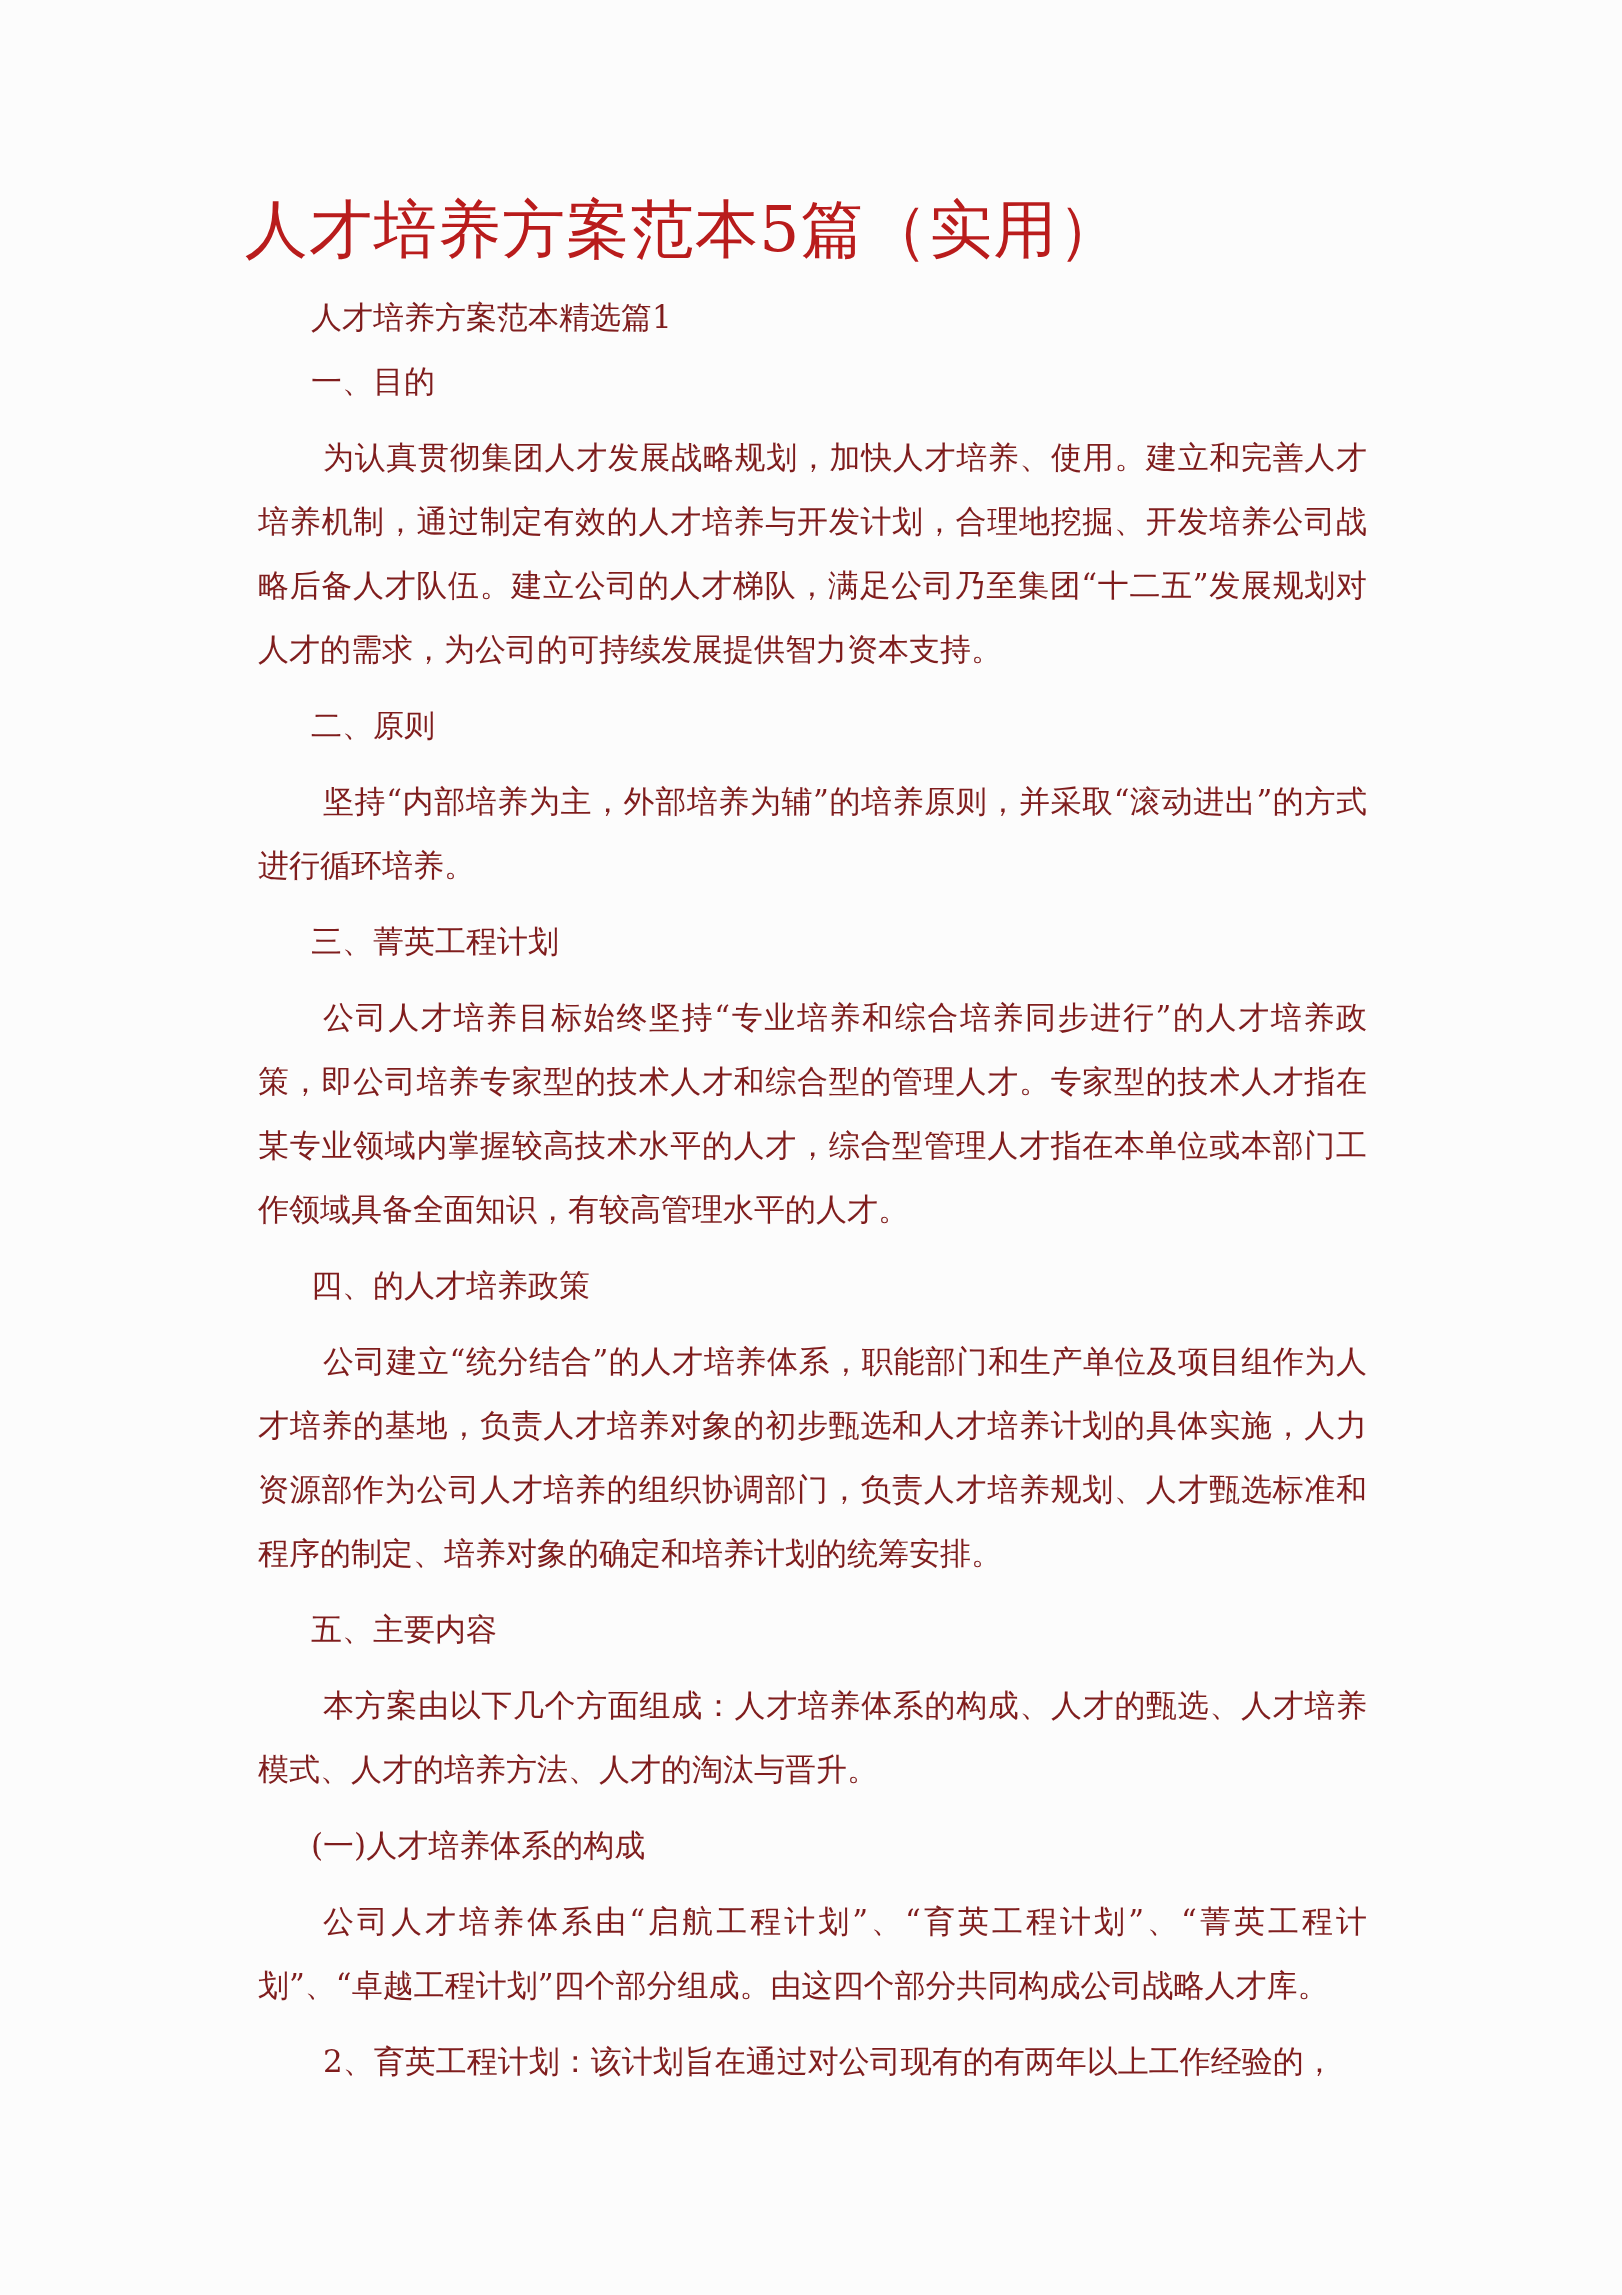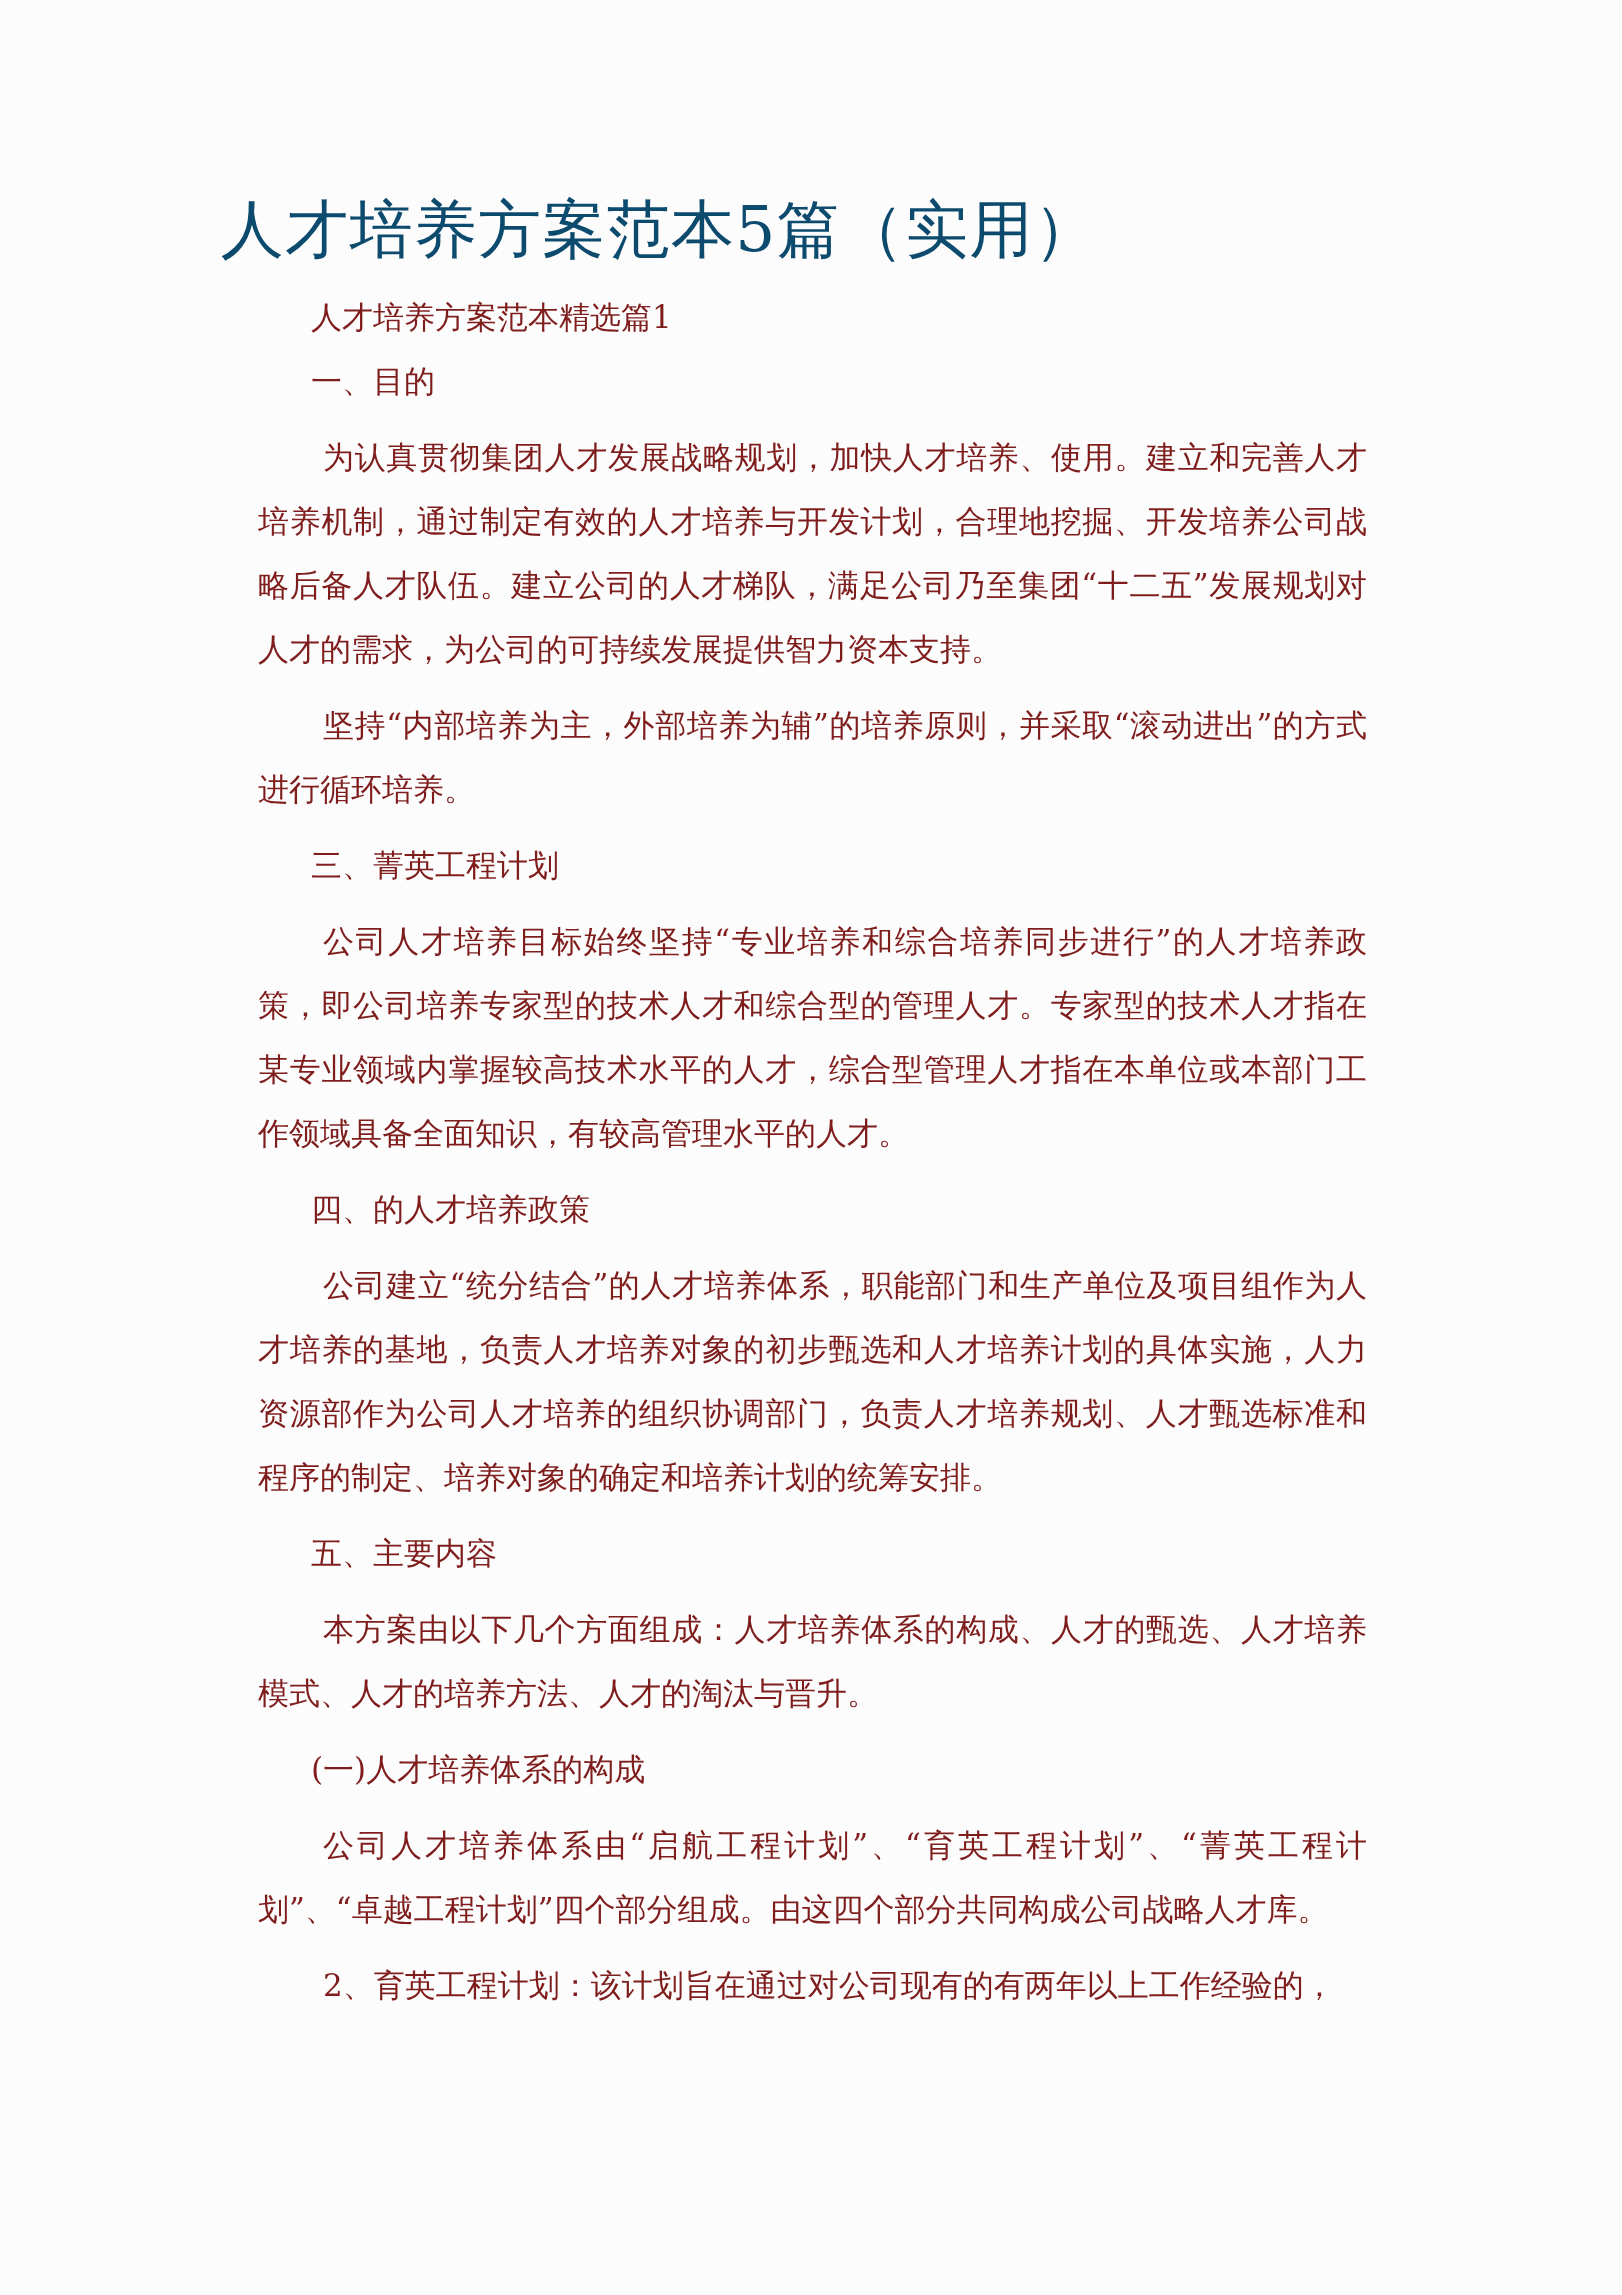--- a/index.html
+++ b/index.html
@@ -32,8 +32,9 @@
       font-size: 63px;
       line-height: 79px;
       letter-spacing: 1.3px;
-      color: #0c4a6e;
+      color: #b91c1c;
       white-space: nowrap;
+      padding-left: 24px;
     }
     .body-text {
       position: absolute;

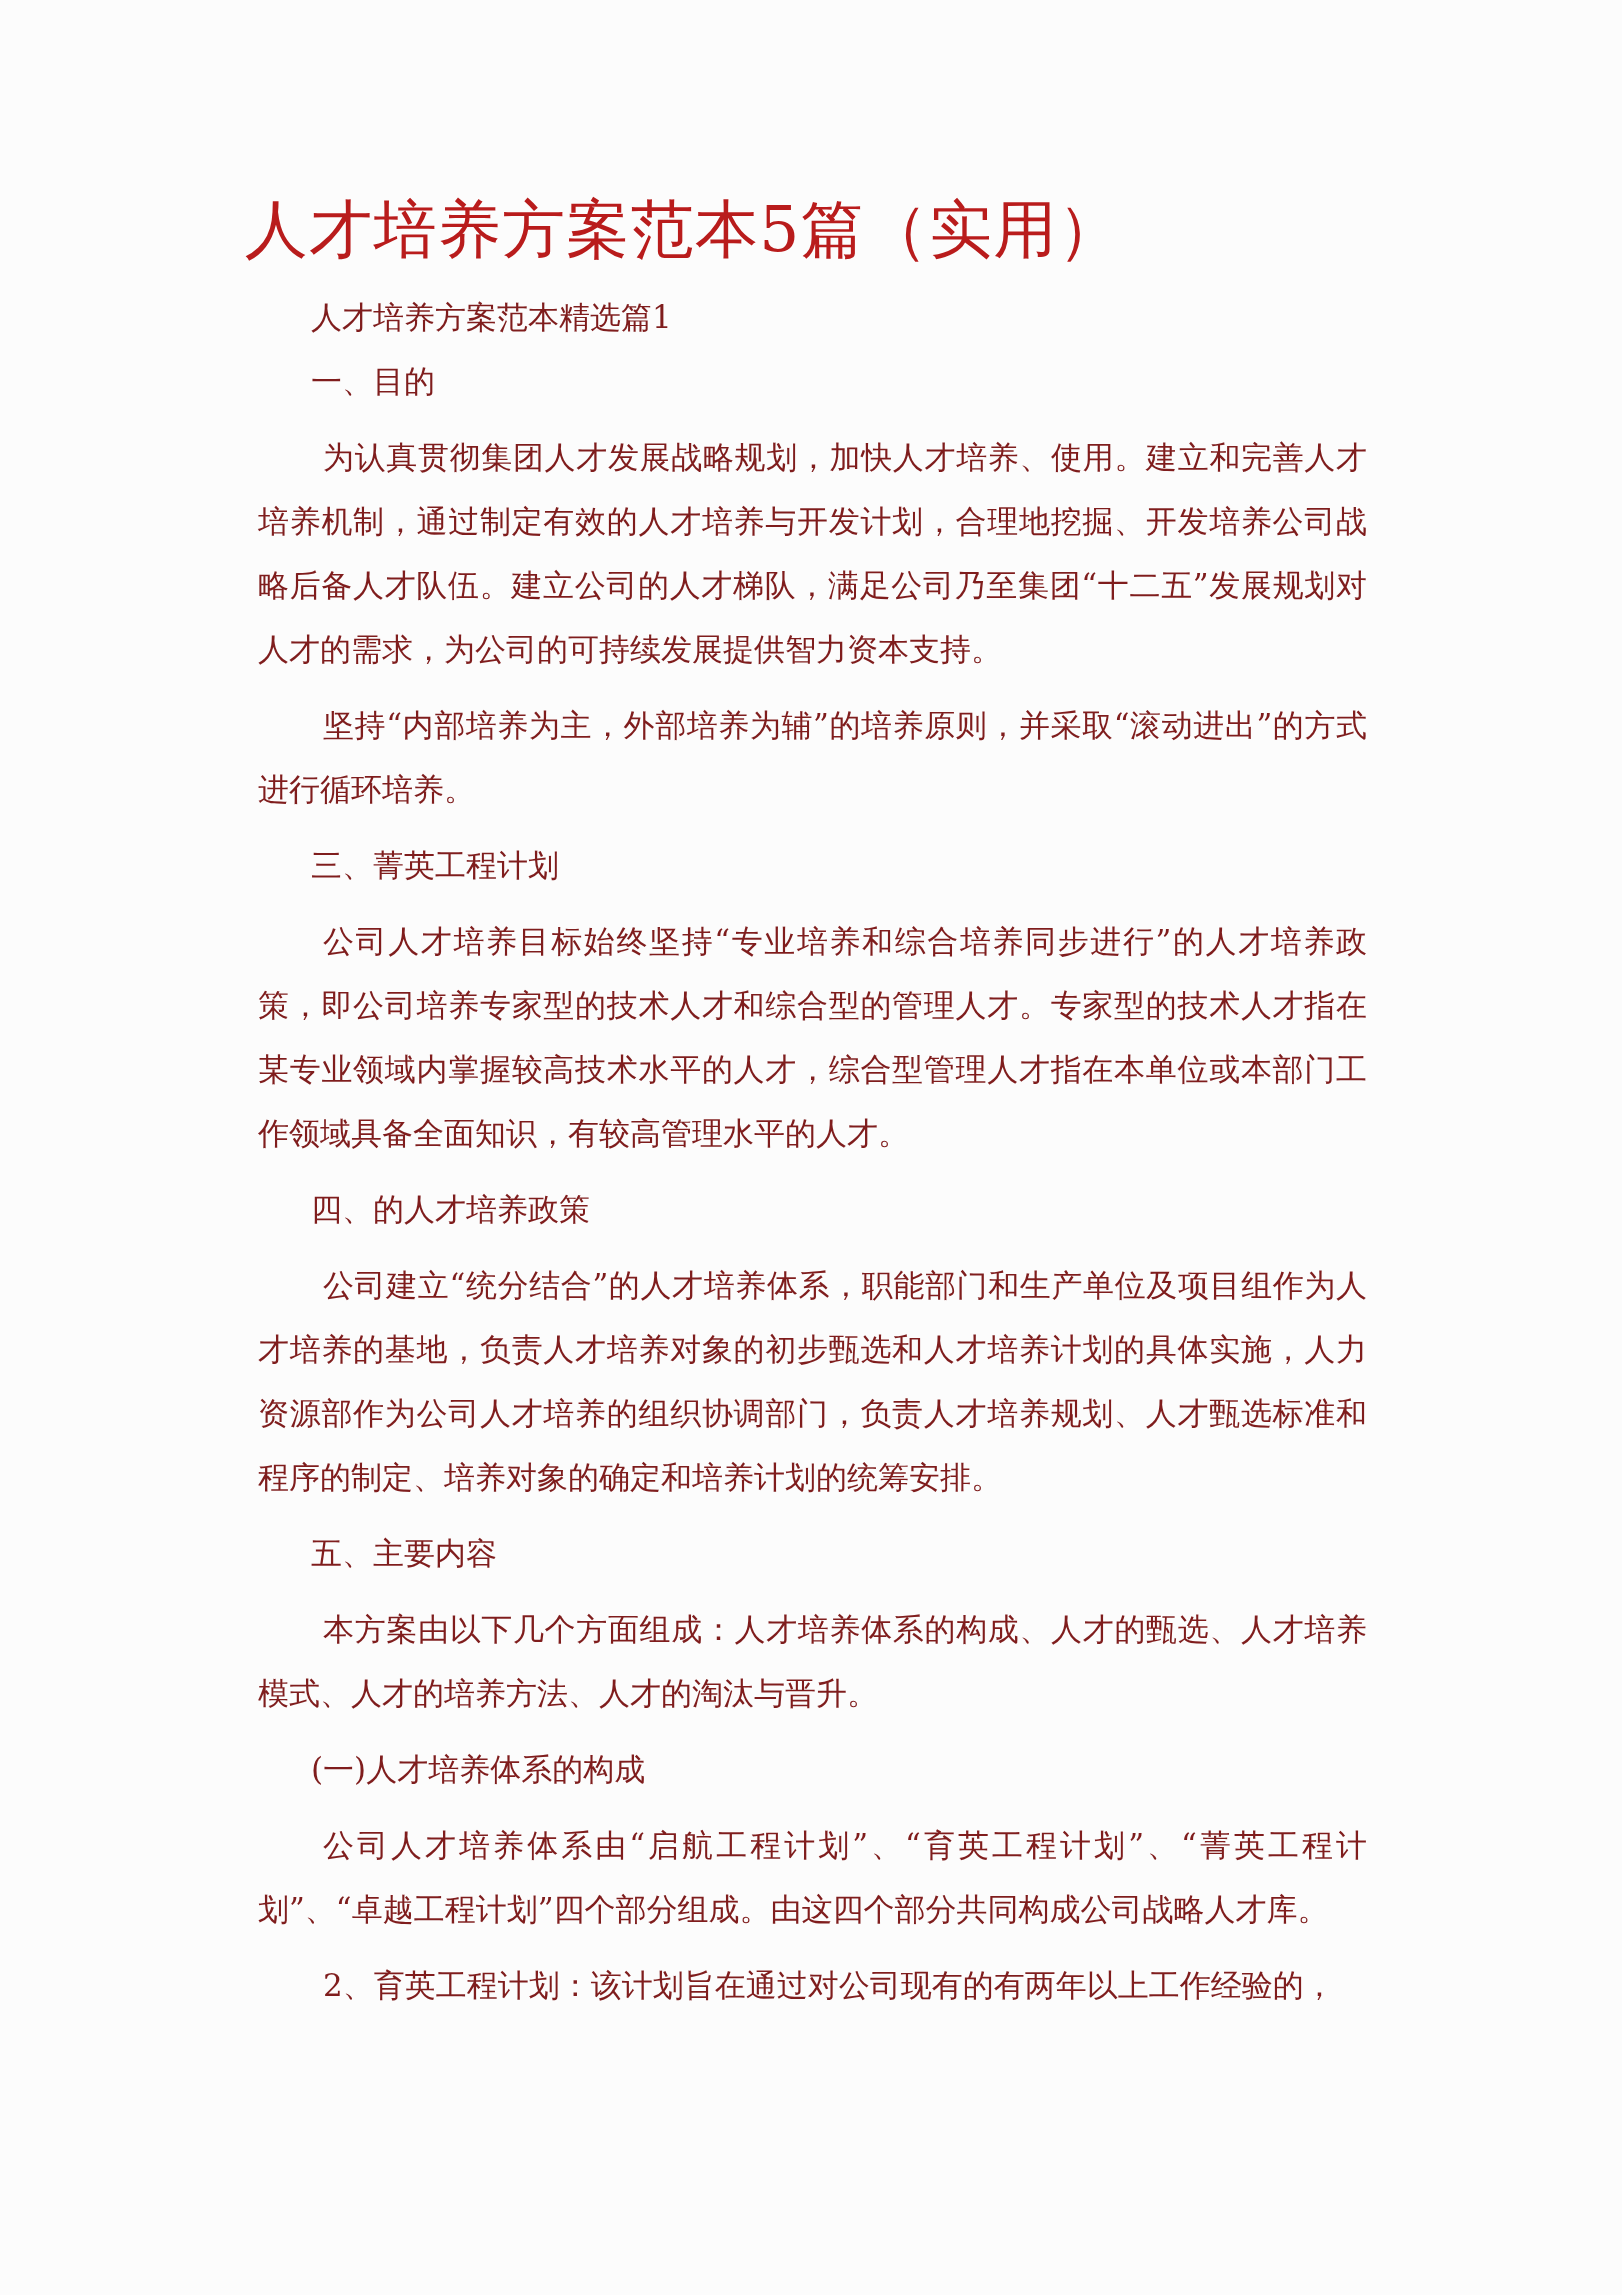--- a/index.html
+++ b/index.html
@@ -68,6 +68,7 @@
     <p class="heading">人才培养方案范本精选篇1</p>
     <p class="heading">一、目的</p>
     <p class="para">为认真贯彻集团人才发展战略规划，加快人才培养、使用。建立和完善人才培养机制，通过制定有效的人才培养与开发计划，合理地挖掘、开发培养公司战略后备人才队伍。建立公司的人才梯队，满足公司乃至集团“十二五”发展规划对人才的需求，为公司的可持续发展提供智力资本支持。</p>
+    <p class="heading">二、原则</p>
     <p class="para">坚持“内部培养为主，外部培养为辅”的培养原则，并采取“滚动进出”的方式进行循环培养。</p>
     <p class="heading">三、菁英工程计划</p>
     <p class="para">公司人才培养目标始终坚持“专业培养和综合培养同步进行”的人才培养政策，即公司培养专家型的技术人才和综合型的管理人才。专家型的技术人才指在某专业领域内掌握较高技术水平的人才，综合型管理人才指在本单位或本部门工作领域具备全面知识，有较高管理水平的人才。</p>

